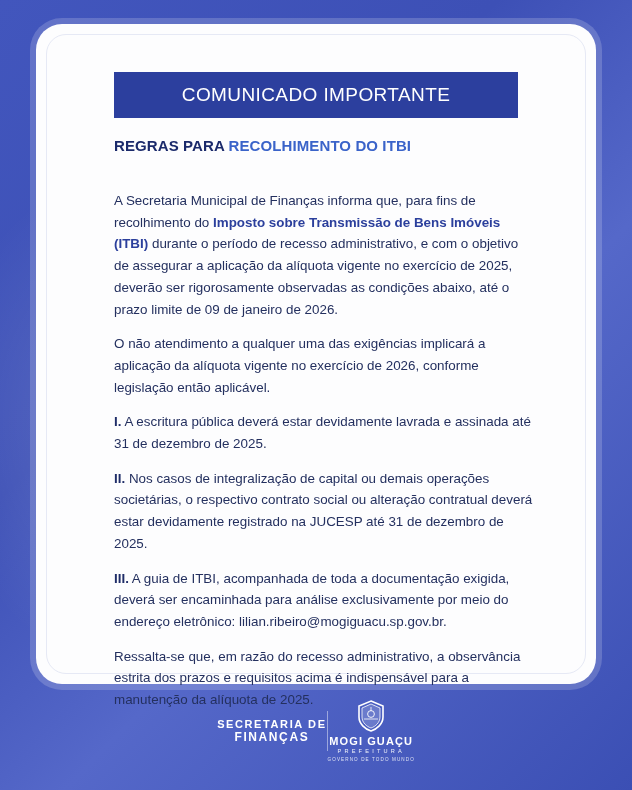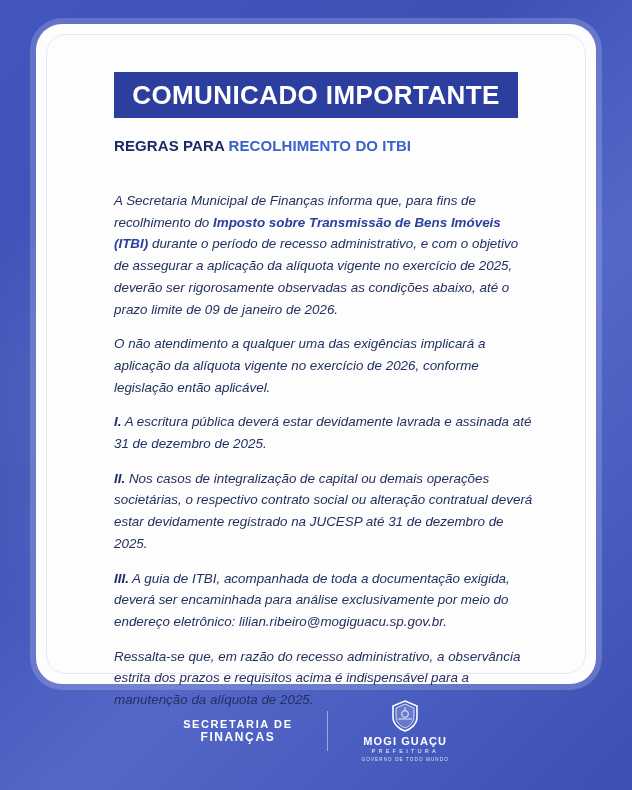--- a/index.html
+++ b/index.html
@@ -64,8 +64,8 @@
   }
   .banner-text {
     color: #ffffff;
-    font-size: 26px;
-    font-weight: bold;
+    font-size: 19px;
+    font-weight: normal;
     letter-spacing: 0.4px;
   }
 

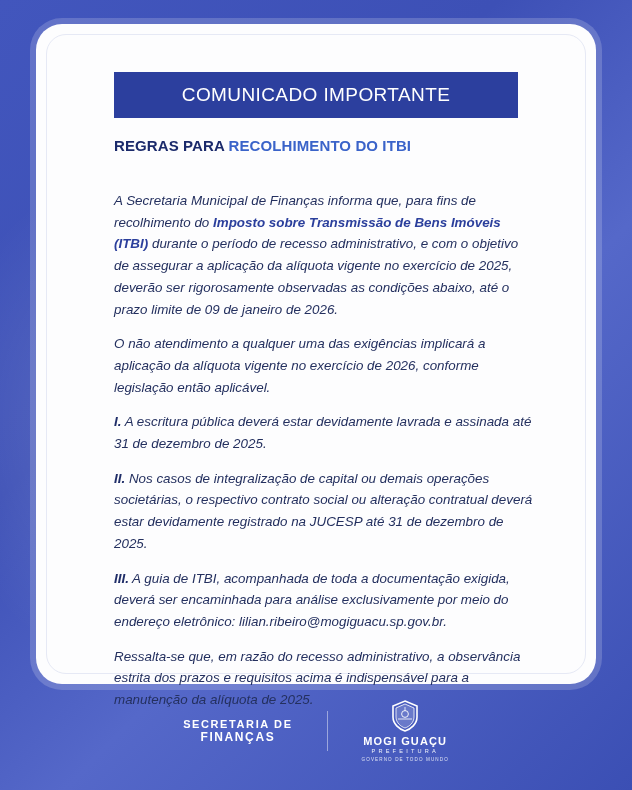--- a/index.html
+++ b/index.html
@@ -95,7 +95,7 @@
     font-size: 13.4px;
     line-height: 1.62;
   }
-  .body-text p { margin-bottom: 13px; font-style: italic; }
+  .body-text p { margin-bottom: 13px; }
   .body-text b { color: #2b3f9c; }
   .body-text .roman { font-weight: bold; color: #1f2d68; }
 

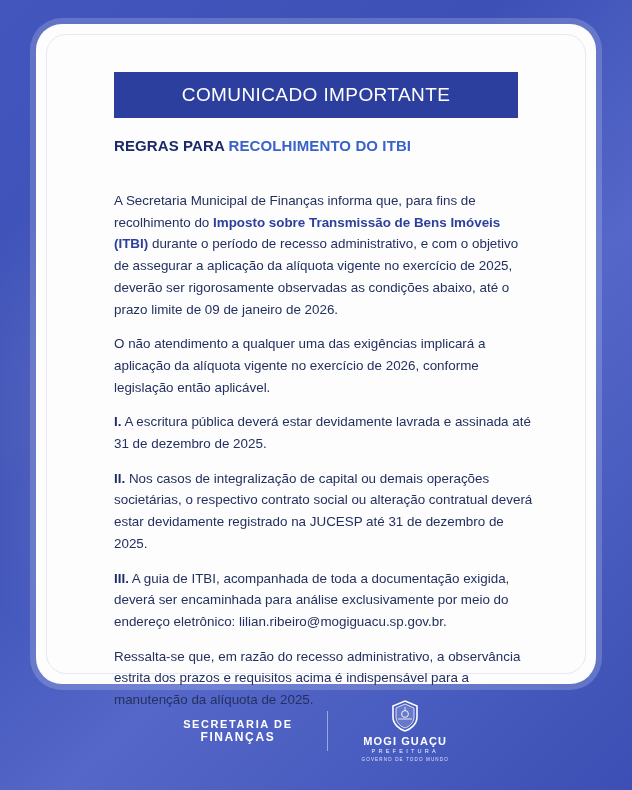--- a/index.html
+++ b/index.html
@@ -108,7 +108,6 @@
     display: flex;
     align-items: center;
     justify-content: center;
-    gap: 34px;
   }
   .footer-sep {
     width: 1px;

